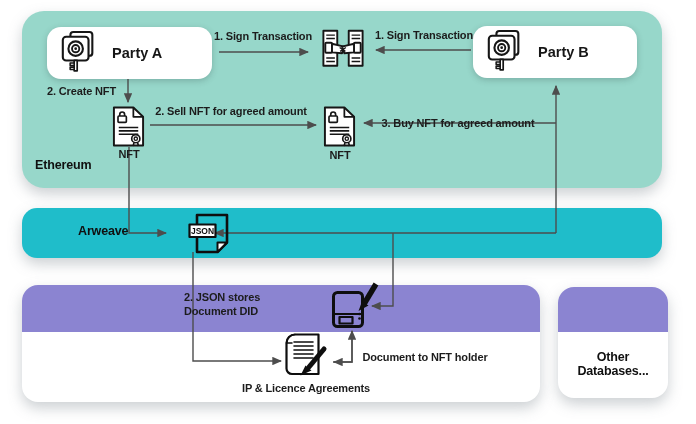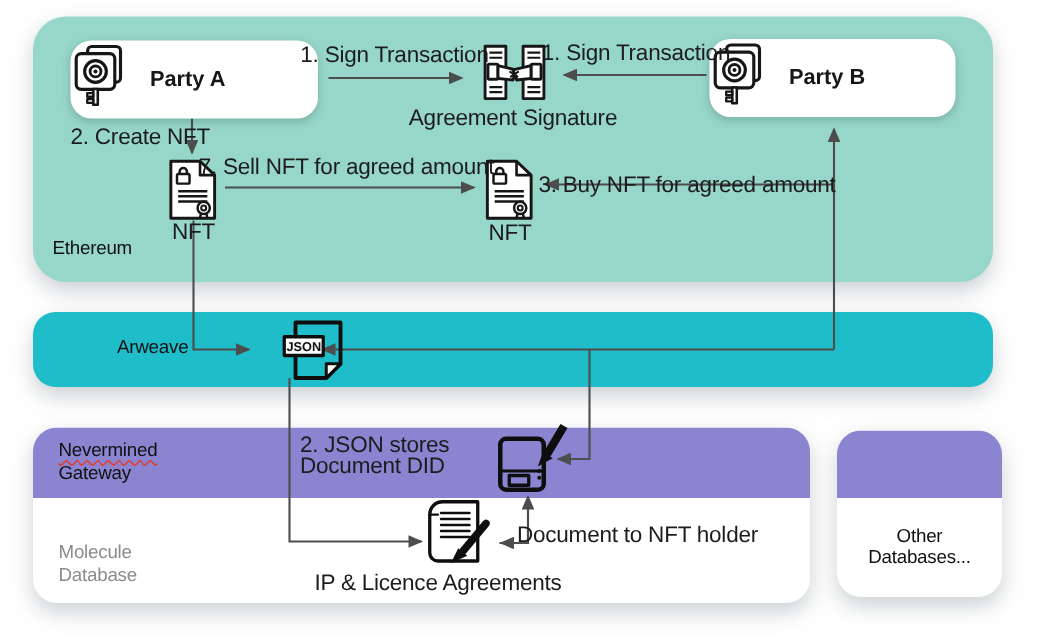--- a/index.html
+++ b/index.html
@@ -20,7 +20,7 @@
 
   .connectors{position:absolute;left:0;top:0;z-index:3;}
   .node,.icon-abs{position:absolute;z-index:4;}
-  .lbl{position:absolute;z-index:5;font-size:15px;font-weight:400;line-height:13px;
+  .lbl{position:absolute;z-index:5;font-size:11px;font-weight:700;line-height:13px;
     letter-spacing:-0.15px;white-space:nowrap;color:#1c1c1c;}
   .ctr{transform:translateX(-50%);text-align:center;}
   .band-title{font-size:12.5px;font-weight:400;color:#101010;}

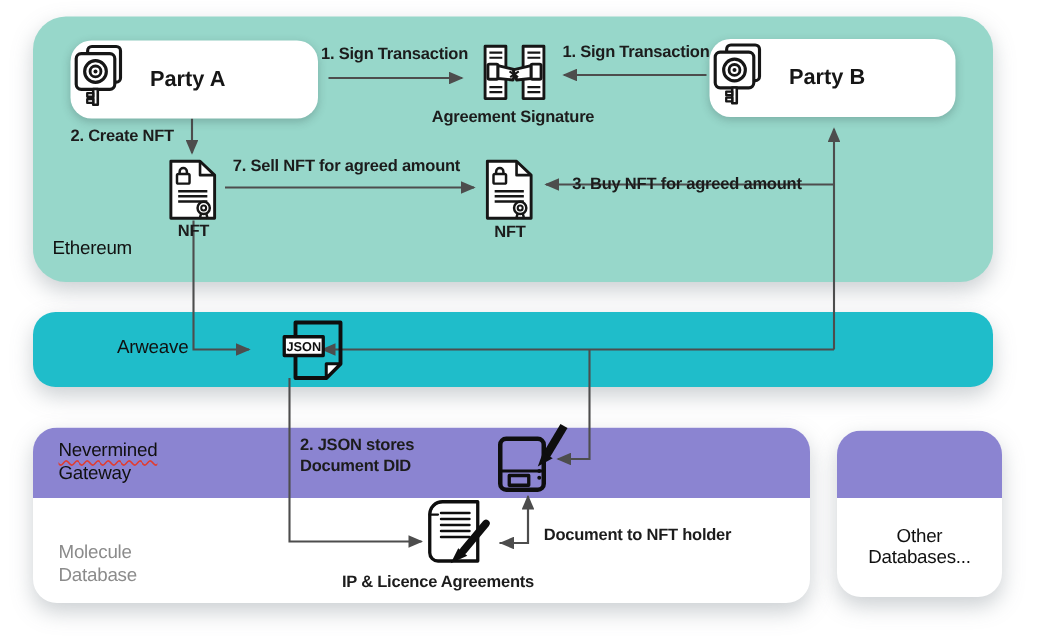--- a/index.html
+++ b/index.html
@@ -30,7 +30,7 @@
 
   .party{position:absolute;z-index:4;height:52px;background:#fff;border-radius:14px;
     box-shadow:0 2px 6px rgba(40,60,60,.25);display:flex;align-items:center;
-    box-sizing:border-box;gap:13px;}
+    padding-left:12px;box-sizing:border-box;gap:13px;}
   .party-a{left:47px;top:27px;width:165px;}
   .party-b{left:473px;top:26px;width:164px;}
   .party-label{font-size:14.5px;font-weight:600;color:#161616;}

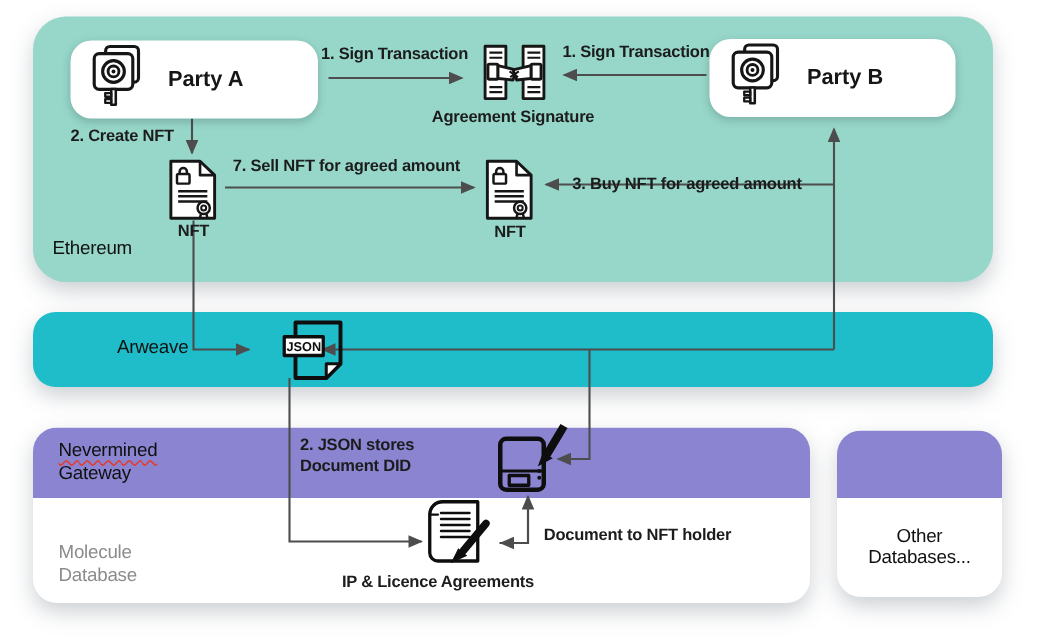--- a/index.html
+++ b/index.html
@@ -194,7 +194,6 @@
   <span class="lbl band-title" style="left:35px;top:159px;">Ethereum</span>
   <span class="lbl ctr" style="left:263px;top:30px;">1. Sign Transaction</span>
   <span class="lbl ctr" style="left:424px;top:29px;">1. Sign Transaction</span>
-  <span class="lbl ctr" style="left:342px;top:72px;">Agreement Signature</span>
   <span class="lbl" style="left:47px;top:85px;">2. Create NFT</span>
   <span class="lbl ctr" style="left:231px;top:105px;">7. Sell NFT for agreed amount</span>
   <span class="lbl ctr" style="left:458px;top:102px;margin-top:15px;">3. Buy NFT for agreed amount</span>

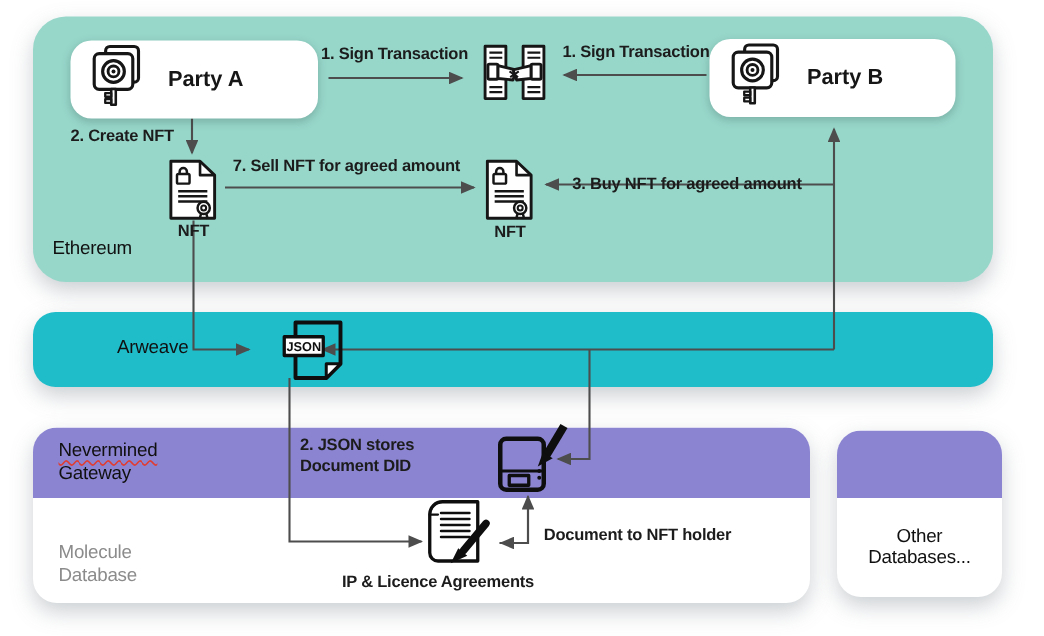--- a/index.html
+++ b/index.html
@@ -195,7 +195,7 @@
   <span class="lbl ctr" style="left:263px;top:30px;">1. Sign Transaction</span>
   <span class="lbl ctr" style="left:424px;top:29px;">1. Sign Transaction</span>
   <span class="lbl" style="left:47px;top:85px;">2. Create NFT</span>
-  <span class="lbl ctr" style="left:231px;top:105px;">7. Sell NFT for agreed amount</span>
+  <span class="lbl ctr" style="left:231px;top:105px;">2. Sell NFT for agreed amount</span>
   <span class="lbl ctr" style="left:458px;top:102px;margin-top:15px;">3. Buy NFT for agreed amount</span>
   <span class="lbl ctr" style="left:129px;top:148px;">NFT</span>
   <span class="lbl ctr" style="left:340px;top:149px;">NFT</span>

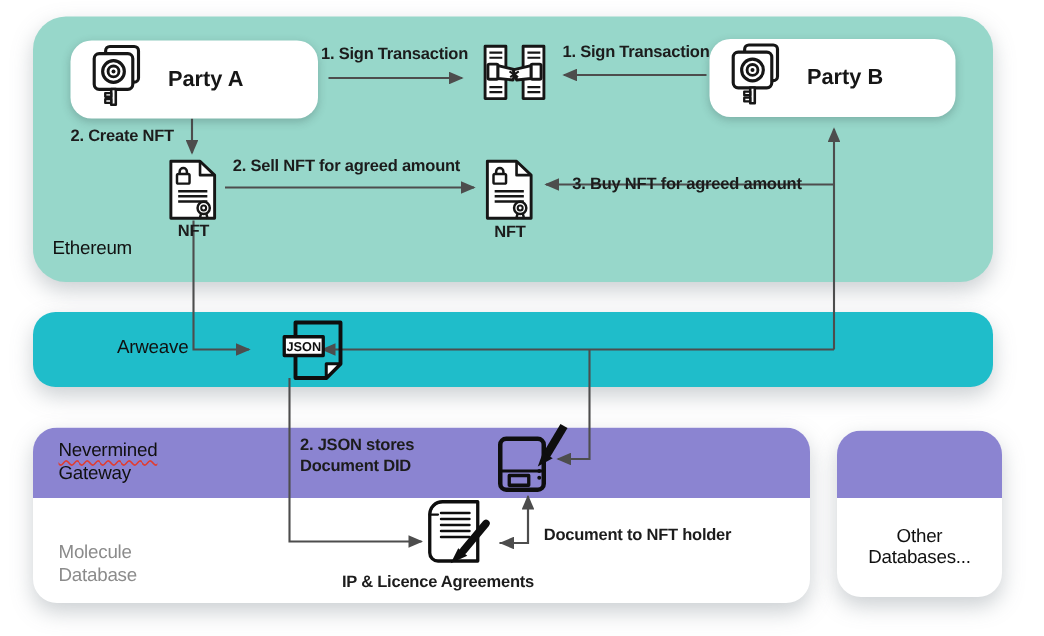--- a/index.html
+++ b/index.html
@@ -23,7 +23,7 @@
   .lbl{position:absolute;z-index:5;font-size:11px;font-weight:700;line-height:13px;
     letter-spacing:-0.15px;white-space:nowrap;color:#1c1c1c;}
   .ctr{transform:translateX(-50%);text-align:center;}
-  .band-title{font-size:12.5px;font-weight:400;color:#101010;}
+  .band-title{font-size:12.5px;font-weight:700;color:#101010;}
   .two-line{line-height:14px;}
   .gray{color:#8b8b8b;}
   .misspell{text-decoration:underline wavy #e03c31;text-decoration-thickness:1px;text-underline-offset:2px;}

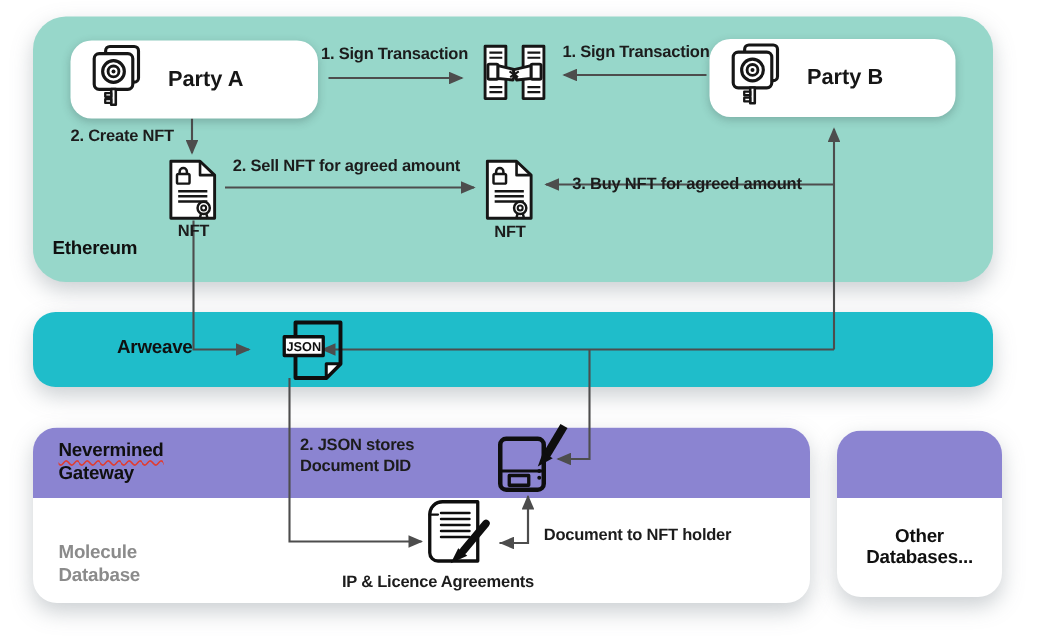--- a/index.html
+++ b/index.html
@@ -202,10 +202,6 @@
 
   <span class="lbl band-title" style="left:35px;top:225px;margin-left:43px;">Arweave</span>
 
-  <span class="lbl band-title two-line" style="left:39px;top:293px;line-height:15px;">
-    <span class="misspell">Nevermined</span><br>
-    <span>Gateway</span>
-  </span>
   <span class="lbl two-line" style="left:200px;top:290px;">
     <span>2. JSON stores</span><br>
     <span>Document DID</span>

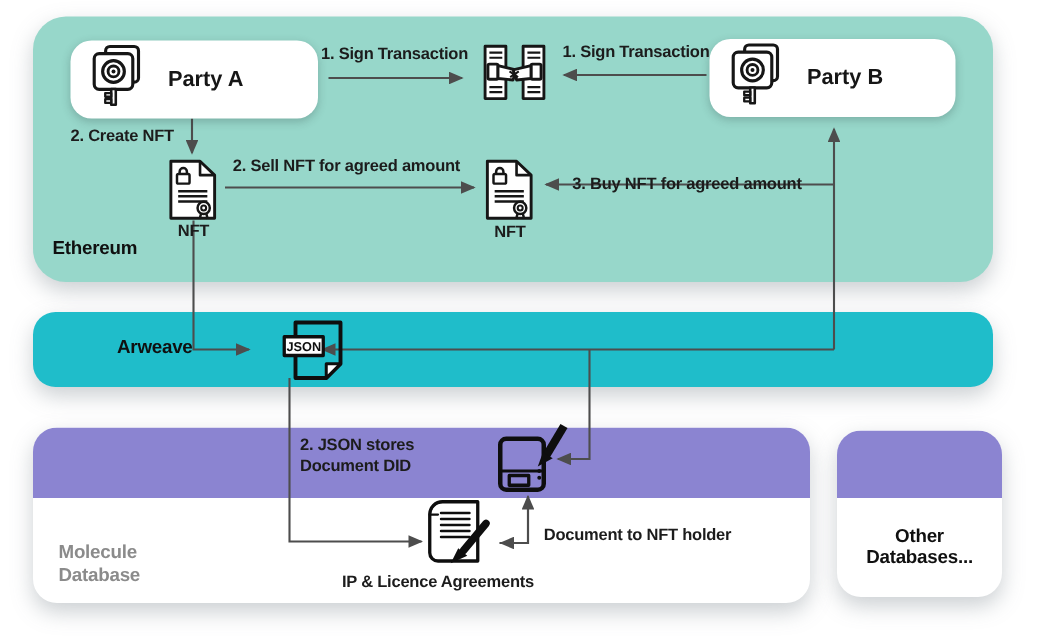--- a/index.html
+++ b/index.html
@@ -202,7 +202,7 @@
 
   <span class="lbl band-title" style="left:35px;top:225px;margin-left:43px;">Arweave</span>
 
-  <span class="lbl two-line" style="left:200px;top:290px;">
+  <span class="lbl two-line" style="left:184px;top:290px;">
     <span>2. JSON stores</span><br>
     <span>Document DID</span>
   </span>

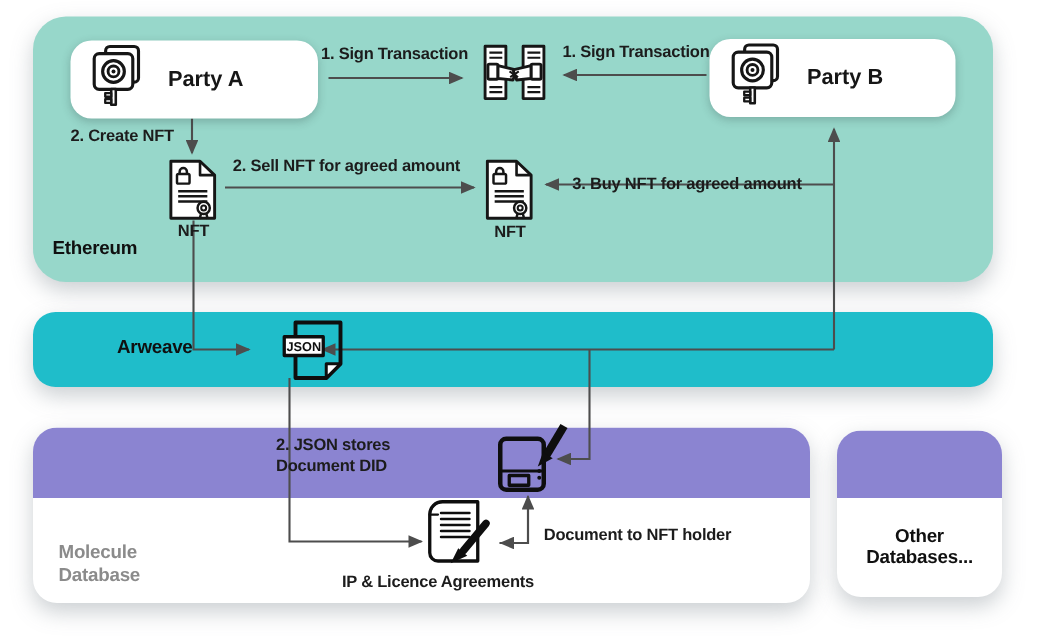--- a/index.html
+++ b/index.html
@@ -210,10 +210,6 @@
     <br>
     <span>Document to NFT holder</span>
   </span>
-  <span class="lbl band-title two-line gray" style="left:39px;top:361px;line-height:15px;color:#8b8b8b;">
-    <span>Molecule</span><br>
-    <span>Database</span>
-  </span>
   <span class="lbl ctr" style="left:292px;top:382px;">IP &amp; Licence Agreements</span>
 
   <span class="lbl band-title two-line" style="left:613px;top:350px;line-height:14px;transform:translateX(-50%);text-align:center;">

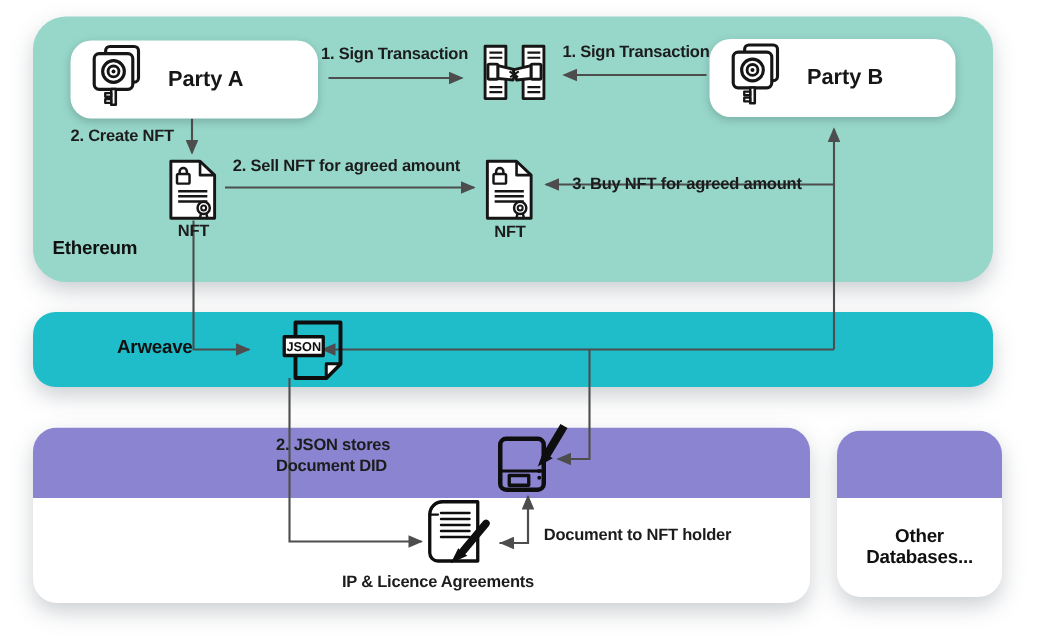--- a/index.html
+++ b/index.html
@@ -210,7 +210,7 @@
     <br>
     <span>Document to NFT holder</span>
   </span>
-  <span class="lbl ctr" style="left:292px;top:382px;">IP &amp; Licence Agreements</span>
+  <span class="lbl ctr" style="left:306px;top:382px;">IP &amp; Licence Agreements</span>
 
   <span class="lbl band-title two-line" style="left:613px;top:350px;line-height:14px;transform:translateX(-50%);text-align:center;">
     <span>Other</span><br>

